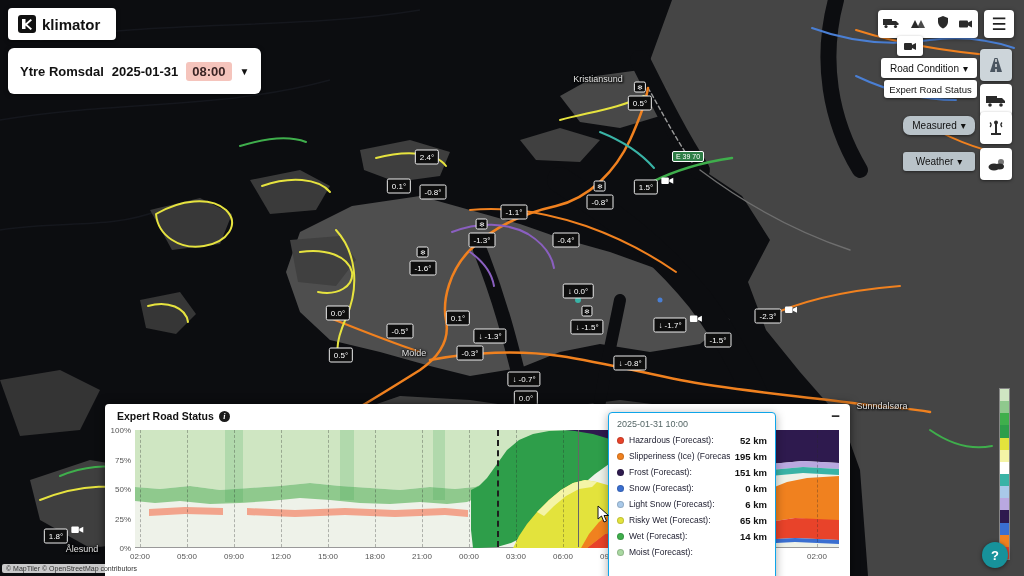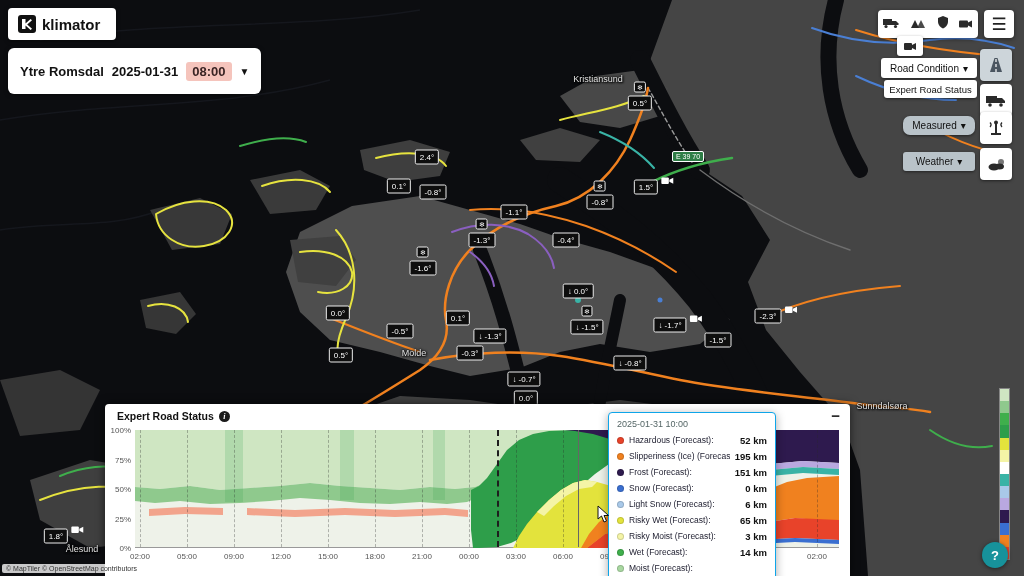--- a/index.html
+++ b/index.html
@@ -461,11 +461,6 @@
         <span class="tt-val">65 km</span>
       </div>
       <div class="tt-row">
-        <span class="tt-dot" style="background: rgb(244, 244, 166);"></span>
-        <span class="tt-label">Risky Moist (Forecast):</span>
-        <span class="tt-val">3 km</span>
-      </div>
-      <div class="tt-row">
         <span class="tt-dot" style="background: rgb(63, 175, 76);"></span>
         <span class="tt-label">Wet (Forecast):</span>
         <span class="tt-val">14 km</span>

